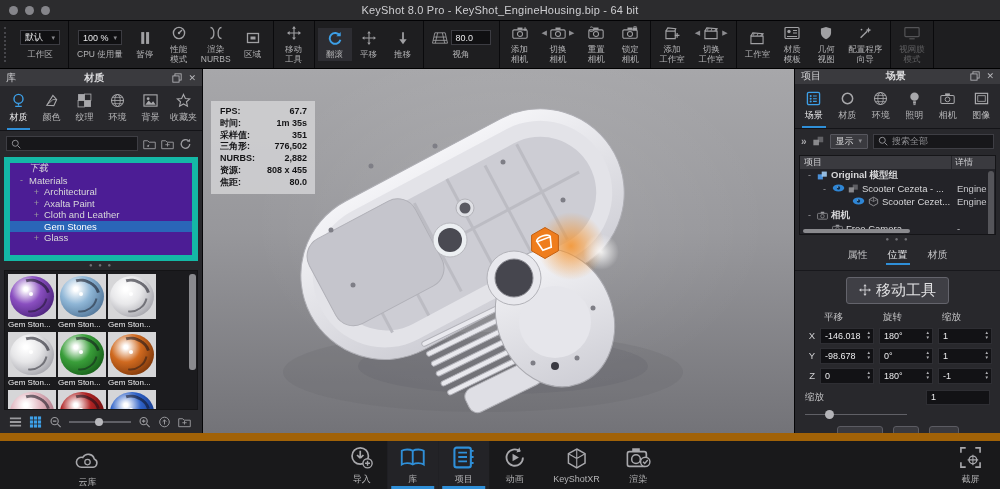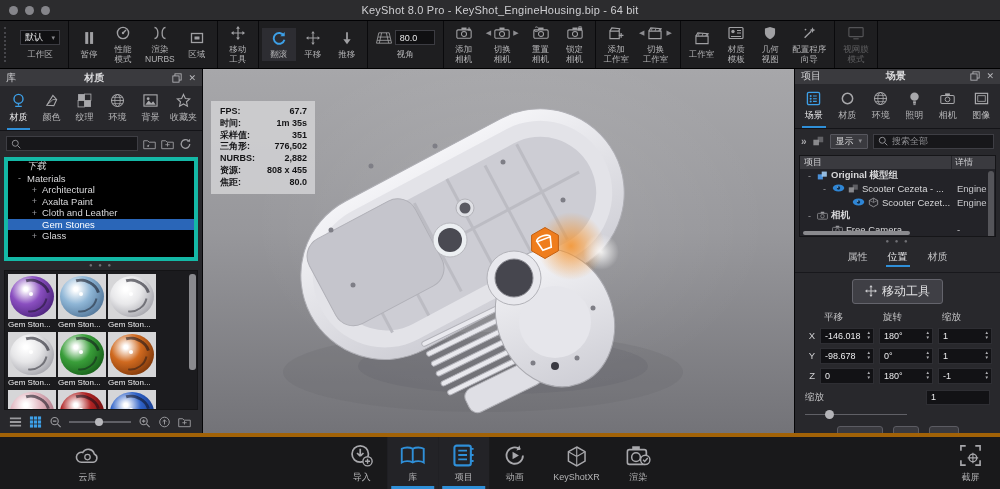--- a/index.html
+++ b/index.html
@@ -209,6 +209,17 @@
         <div class="tgroup">
           <div class="tgroup-items">
 
+              <div class="titem">
+                <div class="trow">
+
+                  <span class="tfield">
+                    <span>100 %</span>
+                    <span class="tcaret">▾</span>
+                  </span>
+
+                </div>
+                <div class="tlabel">CPU 使用量</div>
+              </div>
 
               <div class="titem">
                 <div class="trow">

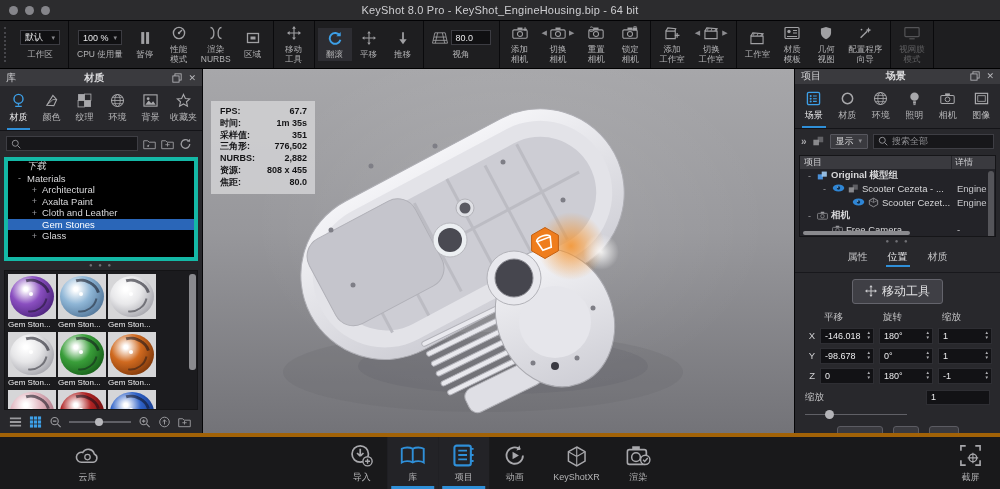--- a/index.html
+++ b/index.html
@@ -63,7 +63,7 @@
   .mini svg{width:13px;height:12px;}
   .mini.blue{color:#3da0e8;}
 
-  .libtree{margin:2px 4px 0 4px;background:#000000;border:4px solid #14b8a6;font-size:9.5px;color:#d8d8da;height:109px;overflow:hidden;}
+  .libtree{margin:2px 4px 0 4px;background:#4c1d95;border:6px solid #14b8a6;font-size:9.5px;color:#d8d8da;height:109px;overflow:hidden;}
   .trow2{display:flex;align-items:center;height:11.5px;gap:3px;}
   .trow2[data-indent="0"]{padding-left:7px;}
   .trow2[data-indent="1"]{padding-left:22px;}

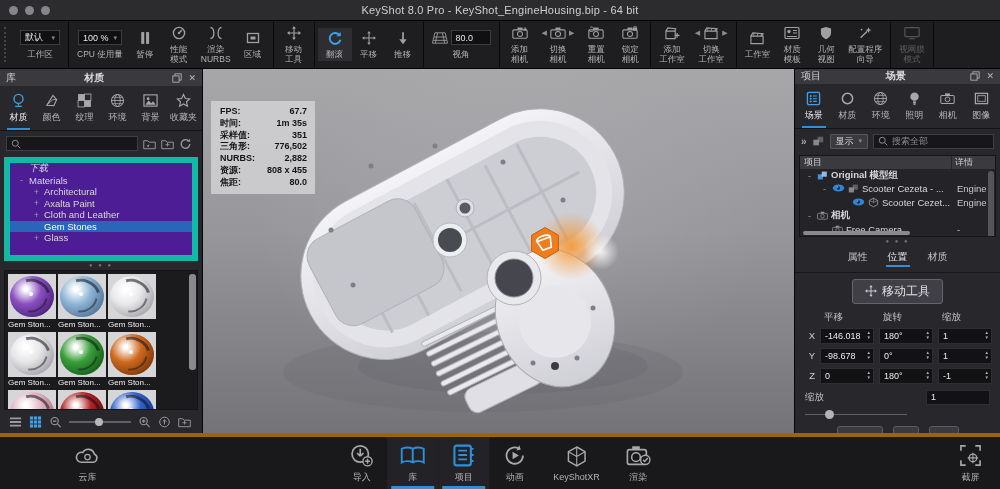--- a/index.html
+++ b/index.html
@@ -130,7 +130,7 @@
 
   .movebtnrow{display:flex;justify-content:center;padding:6px 0 4px;}
   .movebtn{display:flex;align-items:center;gap:5px;background:#3f3f45;border:1px solid #64646c;border-radius:3px;
-    color:#e0e0e2;font-size:12px;padding:3px 12px;font-family:inherit;}
+    color:#e0e0e2;font-size:15px;padding:3px 12px;font-family:inherit;}
   .movebtn svg{width:12px;height:12px;}
 
   .poshead{display:grid;grid-template-columns:12px 1fr 1fr 1fr;gap:5px;padding:3px 8px 2px 8px;

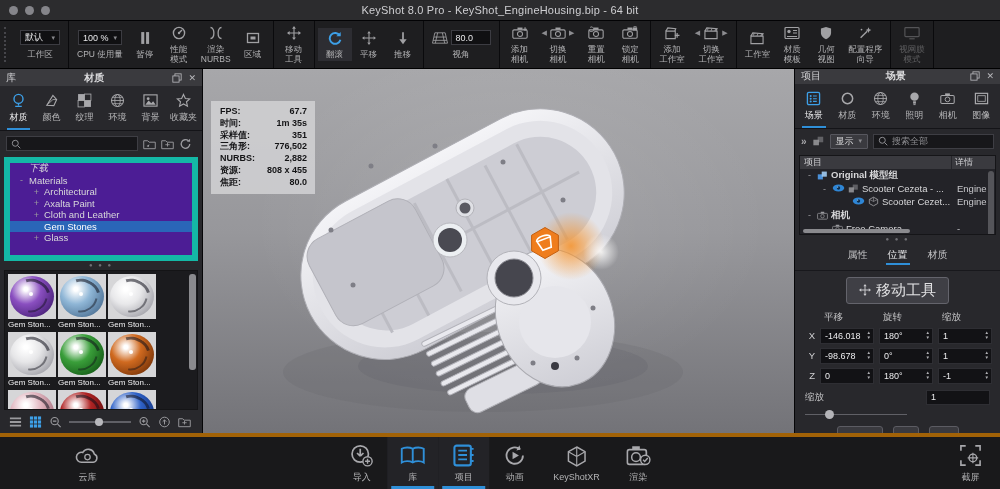--- a/index.html
+++ b/index.html
@@ -156,7 +156,7 @@
   .stub.w1{width:46px;}.stub.w2{width:26px;}.stub.w3{width:30px;}
 
   
-  .dock{height:56px;background:#19191b;border-top:4px solid #a16207;position:relative;display:flex;align-items:center;}
+  .dock{height:56px;background:#19191b;border-top:8px solid #a16207;position:relative;display:flex;align-items:flex-end;}
   .dhandle{width:7px;border-left:2px dotted #46464b;margin:8px 2px 8px 5px;}
   .dockleft{display:flex;margin-left:48px;}
   .dockcenter{position:absolute;left:50%;top:0;bottom:0;transform:translateX(-50%);display:flex;}

